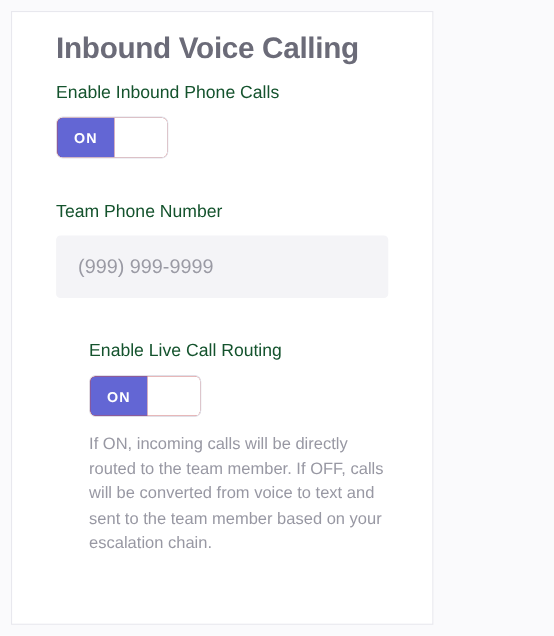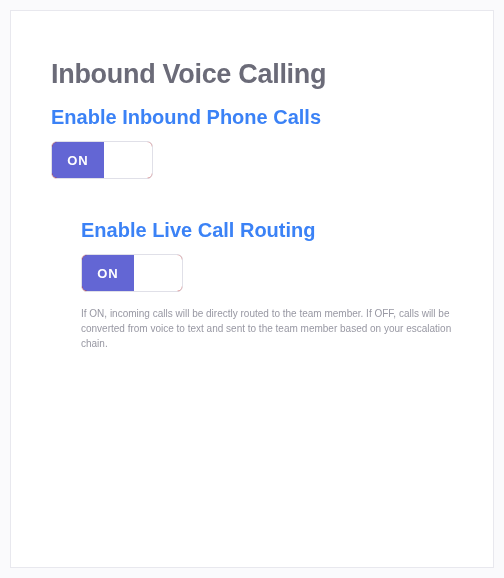--- a/index.html
+++ b/index.html
@@ -9,11 +9,11 @@
       padding: 10px;
     }
     .card {
-      width: 484px;
+      width: 384px;
       height: 558px;
       background: #ffffff;
       border: 1px solid #e8e8ee;
-      padding: 48px 40px;
+      padding: 18px 40px;
     }
     .title {
       font-size: 27px;

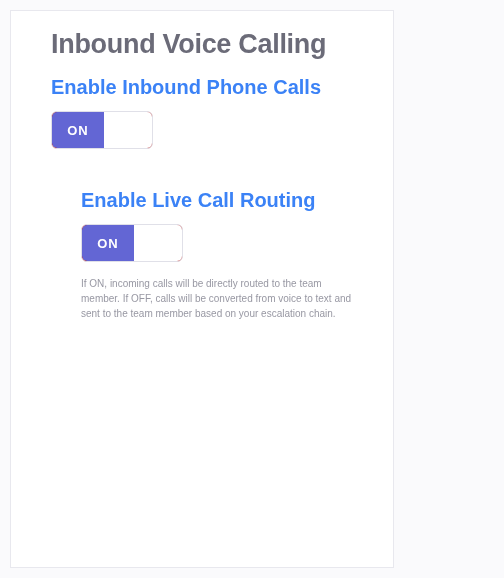--- a/index.html
+++ b/index.html
@@ -23,9 +23,9 @@
       letter-spacing: -0.3px;
     }
     .label {
-      font-size: 20px;
-      font-weight: 700;
-      color: #3b82f6;
+      font-size: 16px;
+      font-weight: 400;
+      color: #14532d;
       margin-bottom: 12px;
     }
     .toggle {

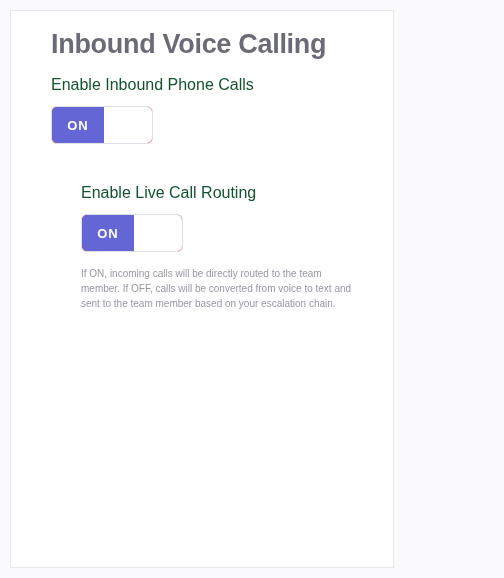--- a/index.html
+++ b/index.html
@@ -104,6 +104,7 @@
   </div>
 
   <div class="section">
+    <div class="label">Team Phone Number</div>
   </div>
 
   <div class="section">

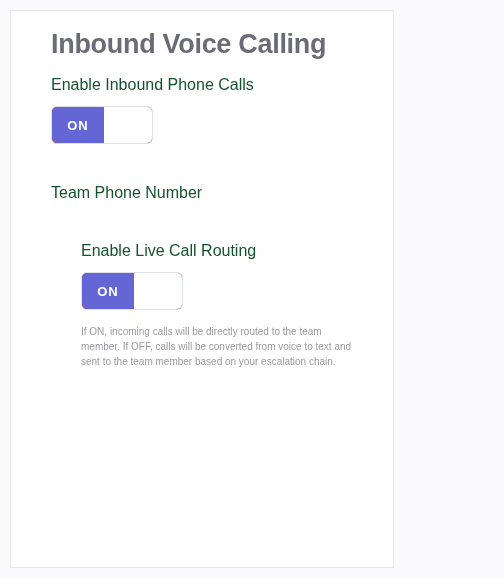--- a/index.html
+++ b/index.html
@@ -105,6 +105,9 @@
 
   <div class="section">
     <div class="label">Team Phone Number</div>
+    <div class="input-wrap">
+      <input class="input" type="text" placeholder="(999) 999-9999" style="">
+    </div>
   </div>
 
   <div class="section">

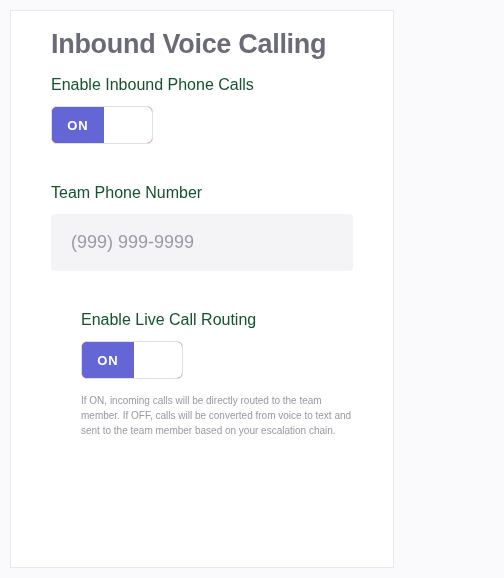--- a/index.html
+++ b/index.html
@@ -83,7 +83,7 @@
       color: #9a9aa4;
     }
     .help-text {
-      font-size: 10px;
+      font-size: 15px;
       color: #9898a3;
       line-height: 1.5;
       margin-top: 14px;

